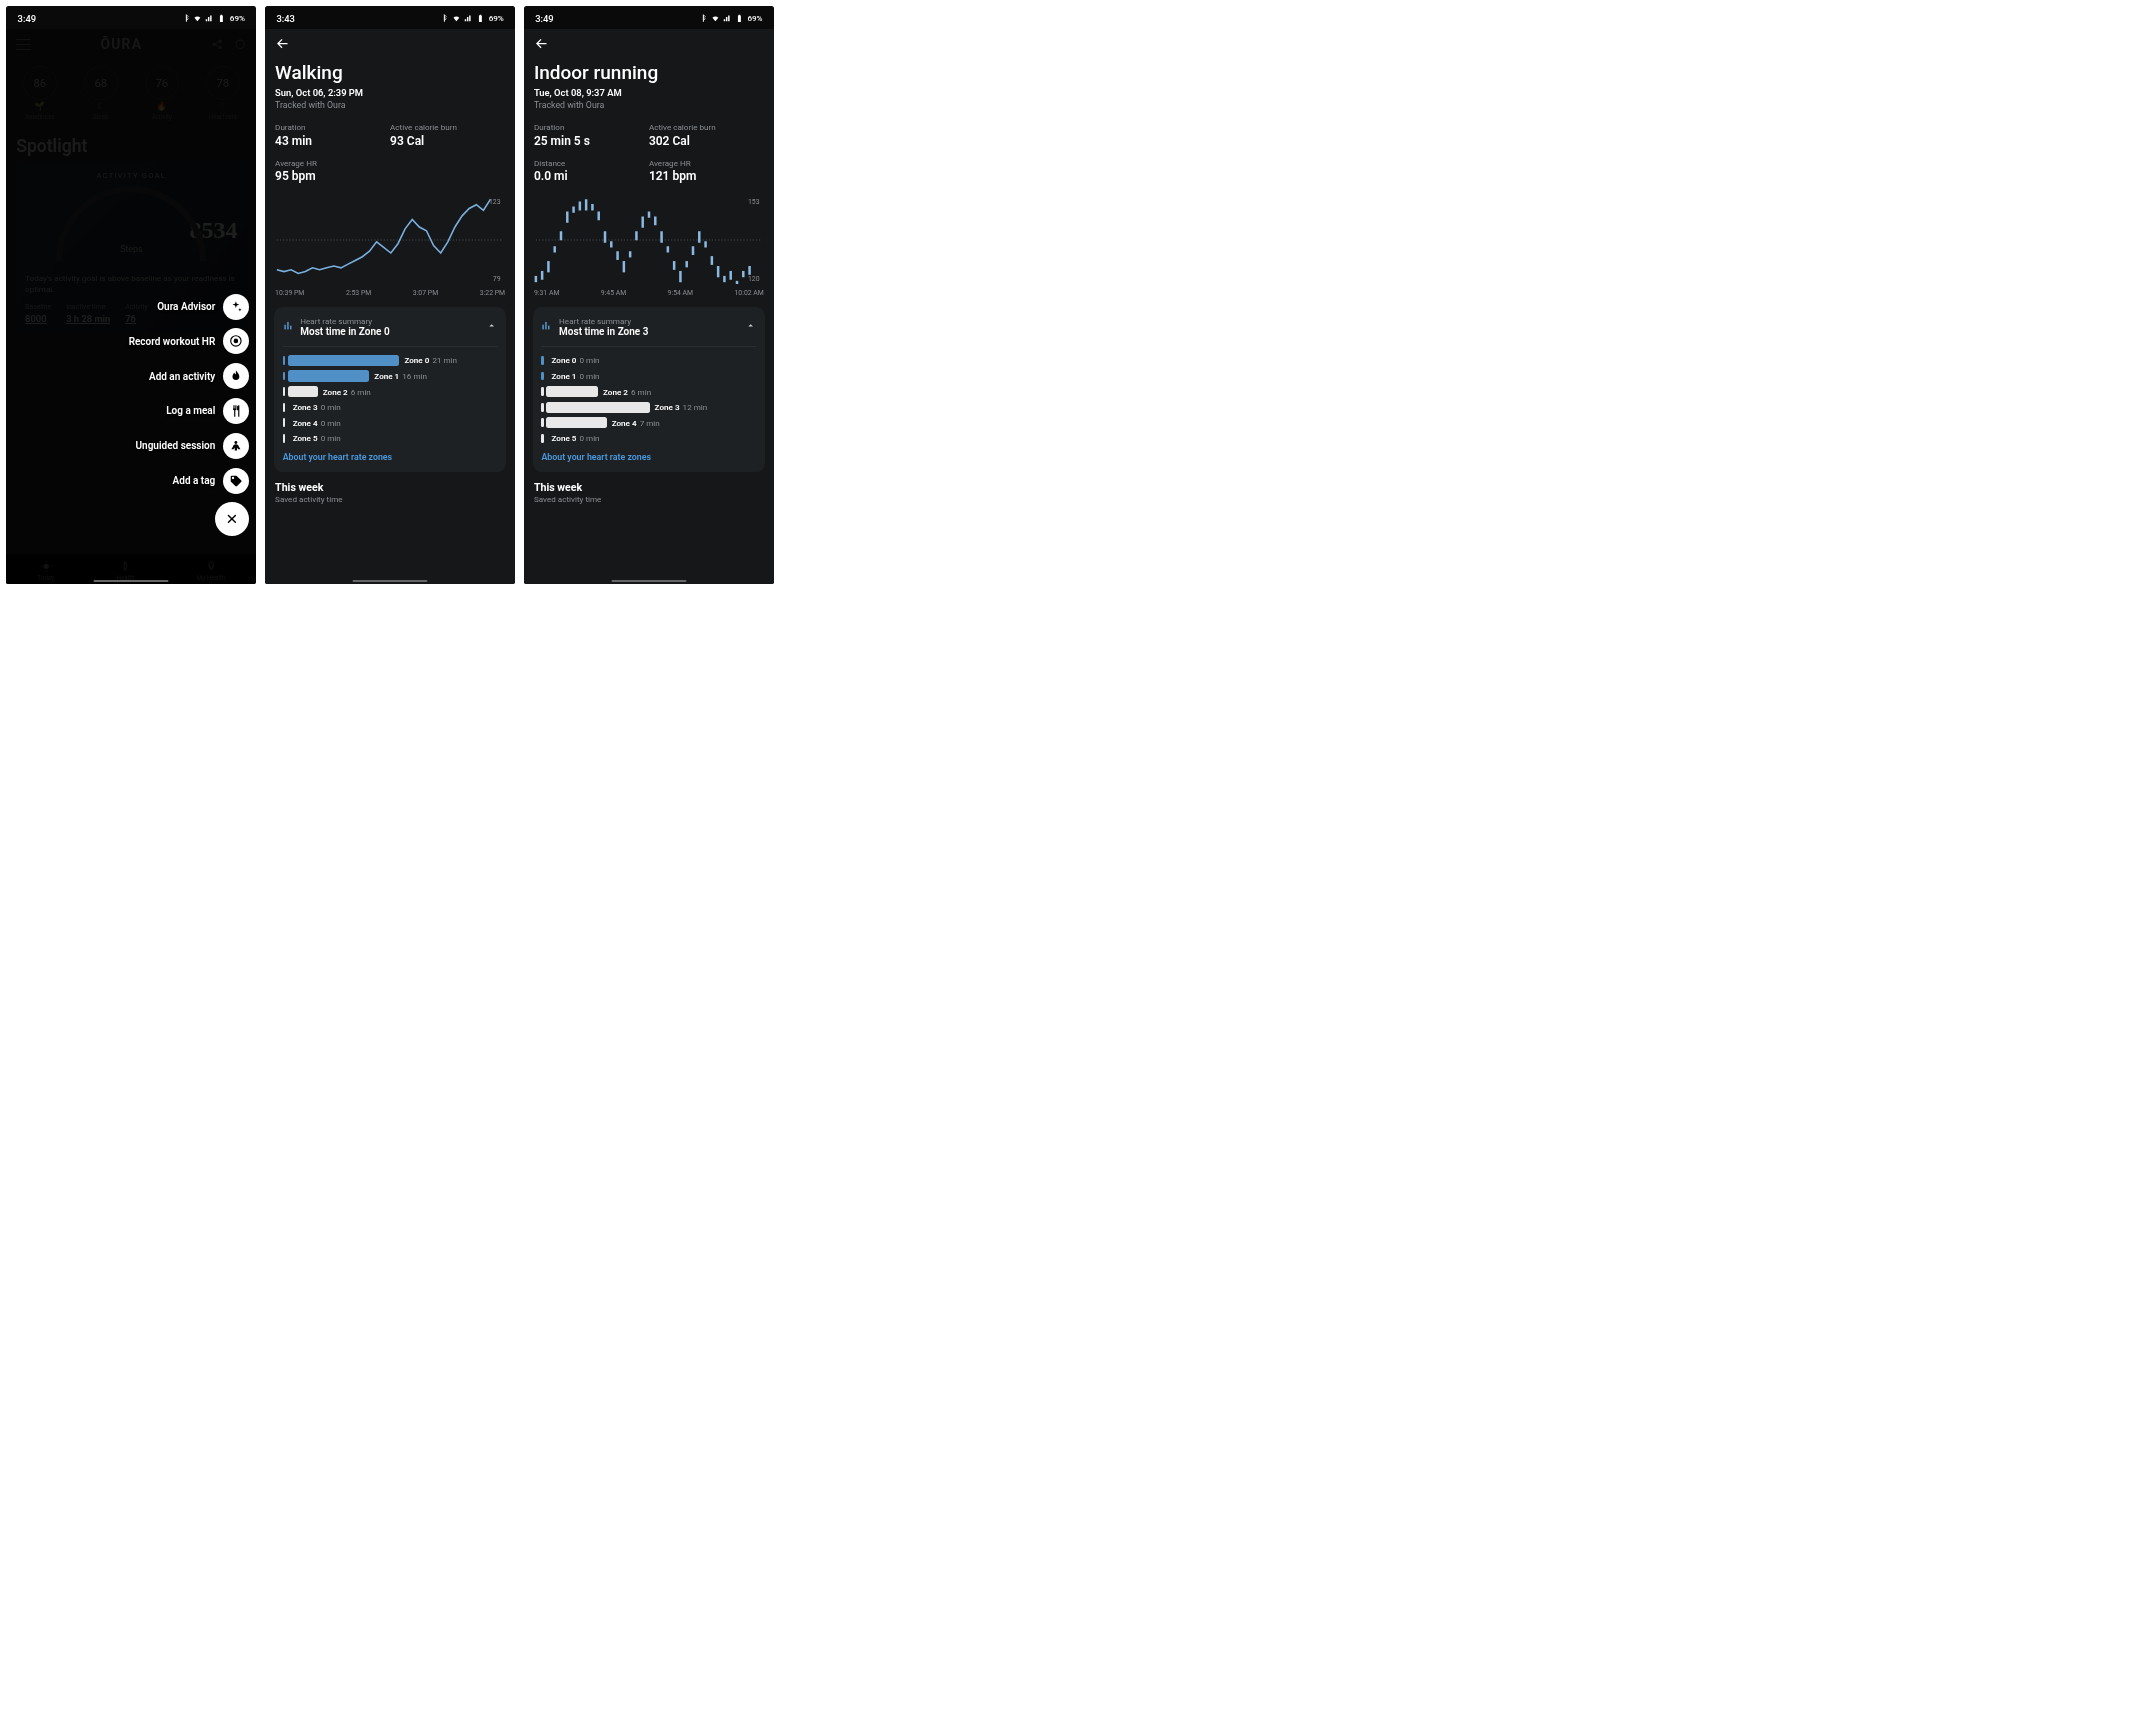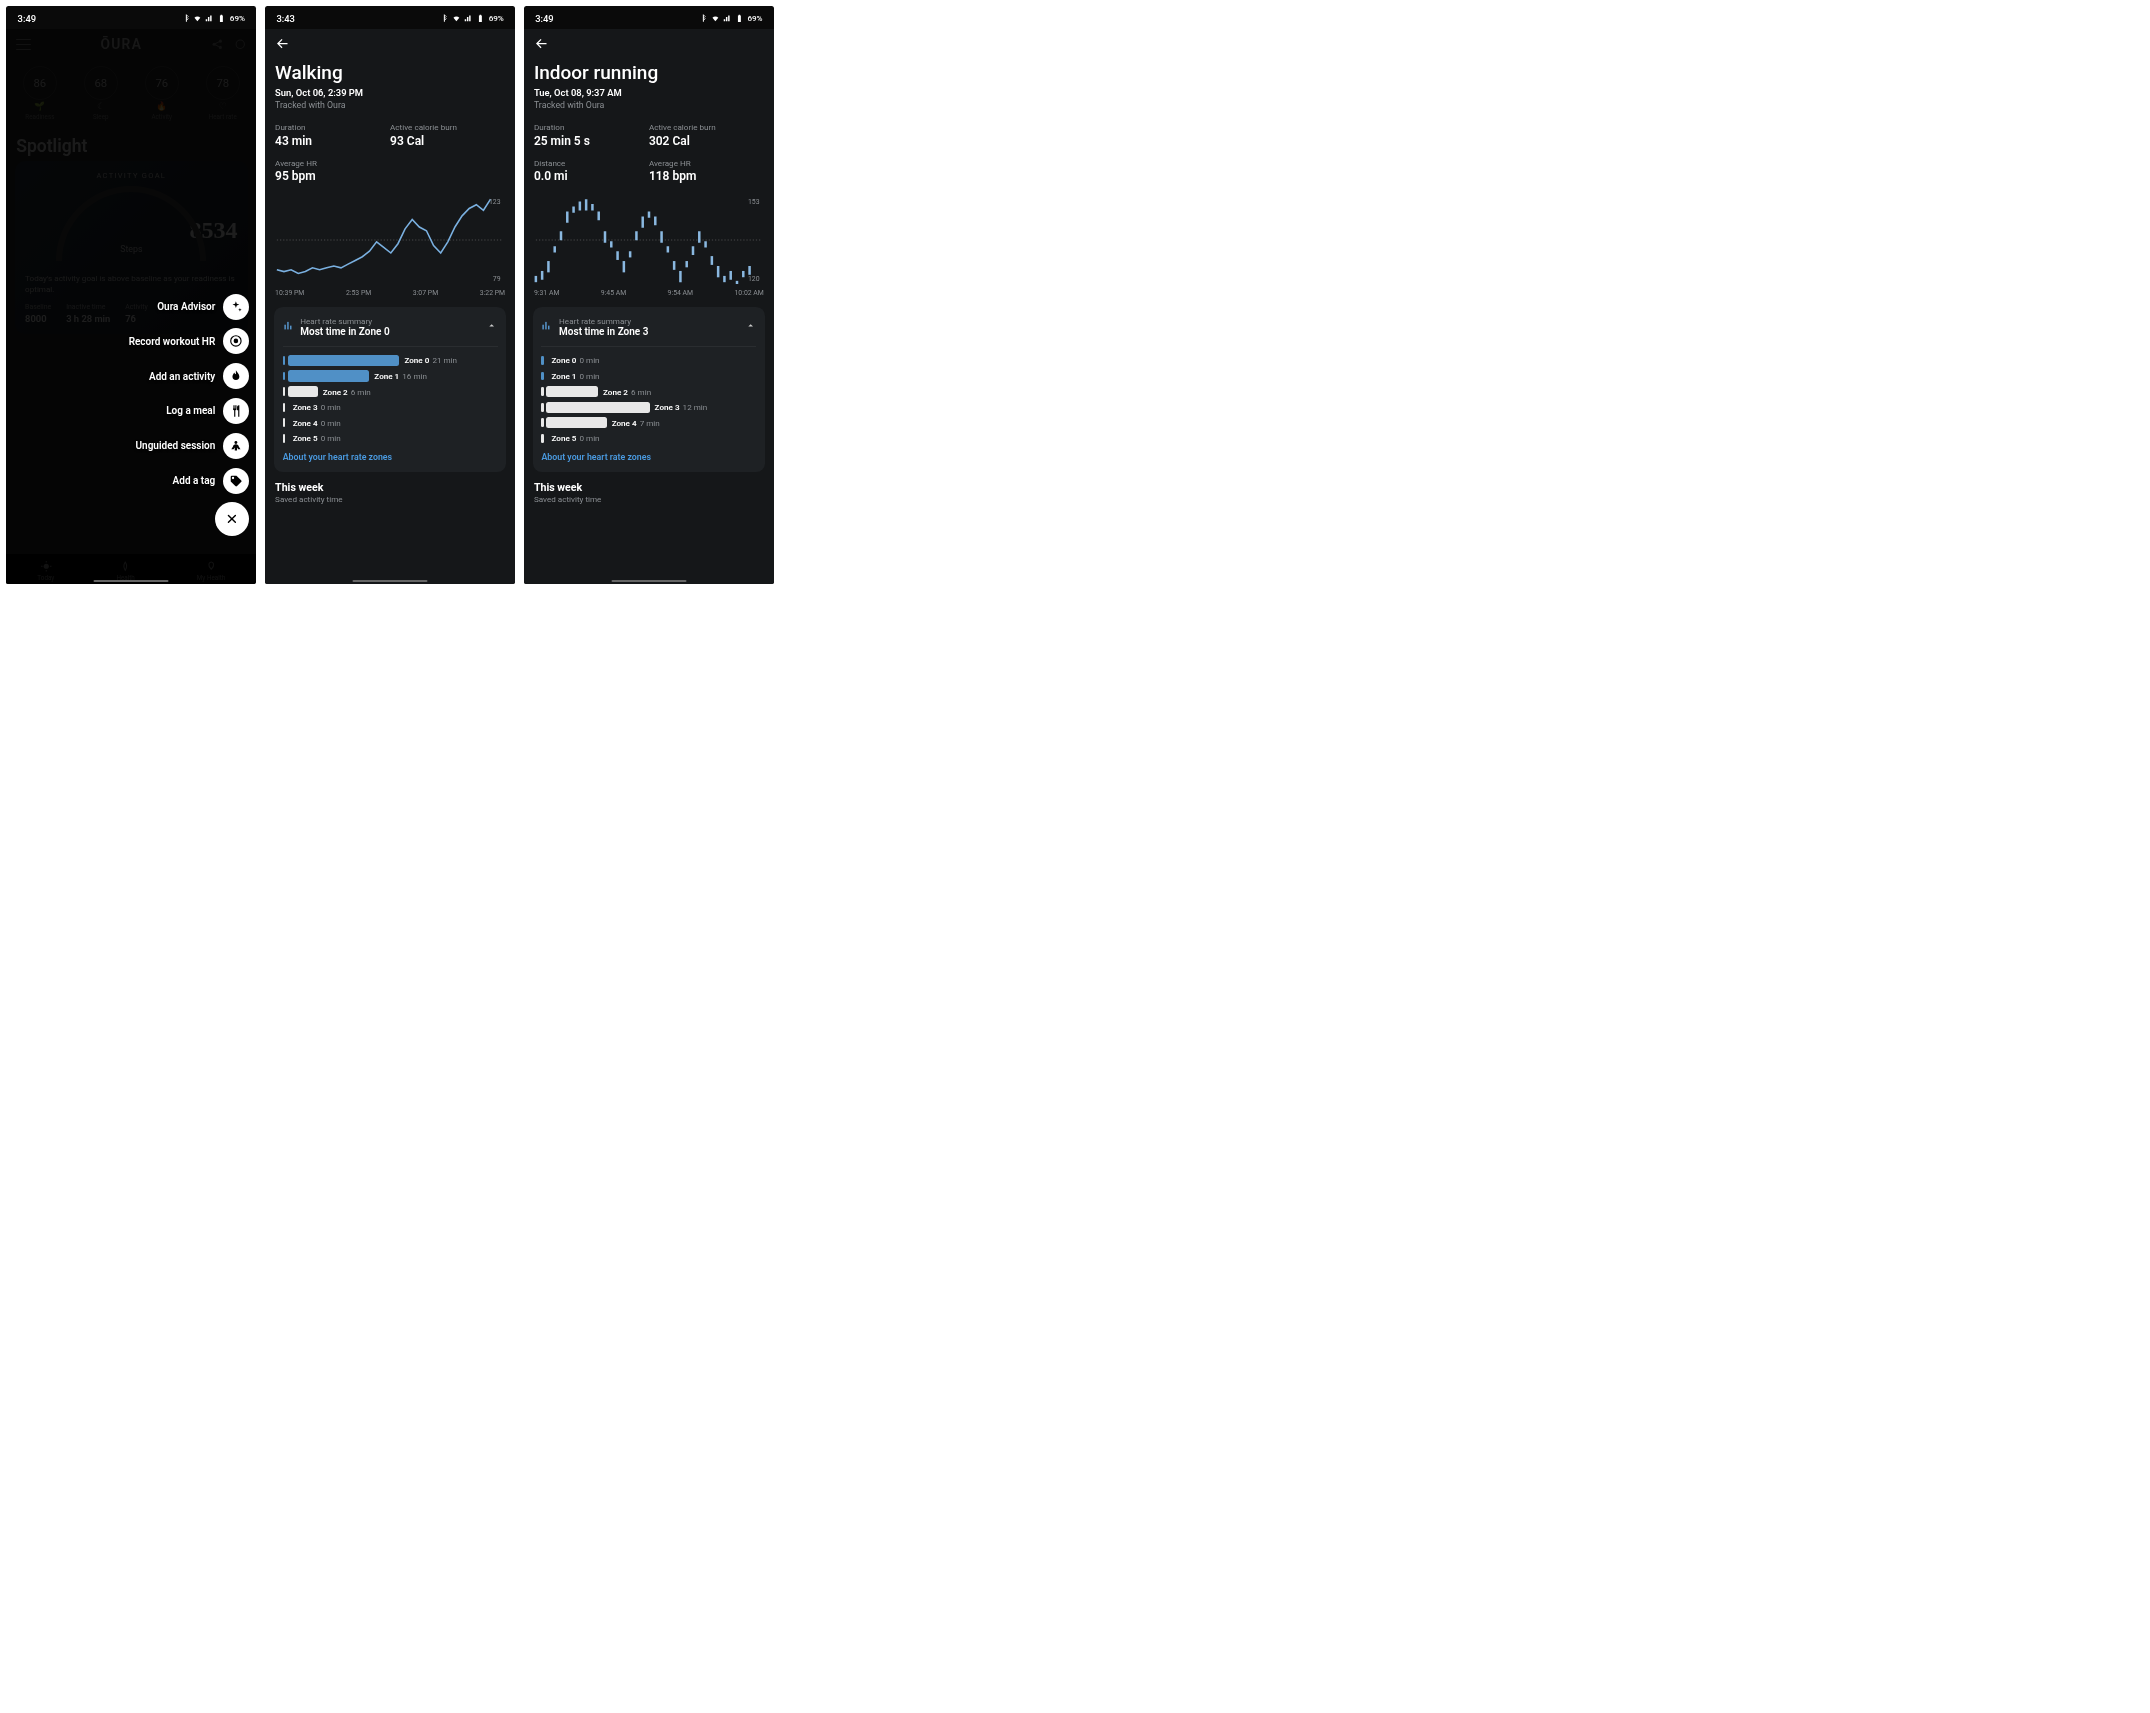--- a/index.html
+++ b/index.html
@@ -427,7 +427,7 @@
         </div>
         <div class="metric">
           <div class="ml">Average HR</div>
-          <div class="mv">118 bpm</div>
+          <div class="mv">121 bpm</div>
         </div>
       </div>
     <div class="chart-wrap">

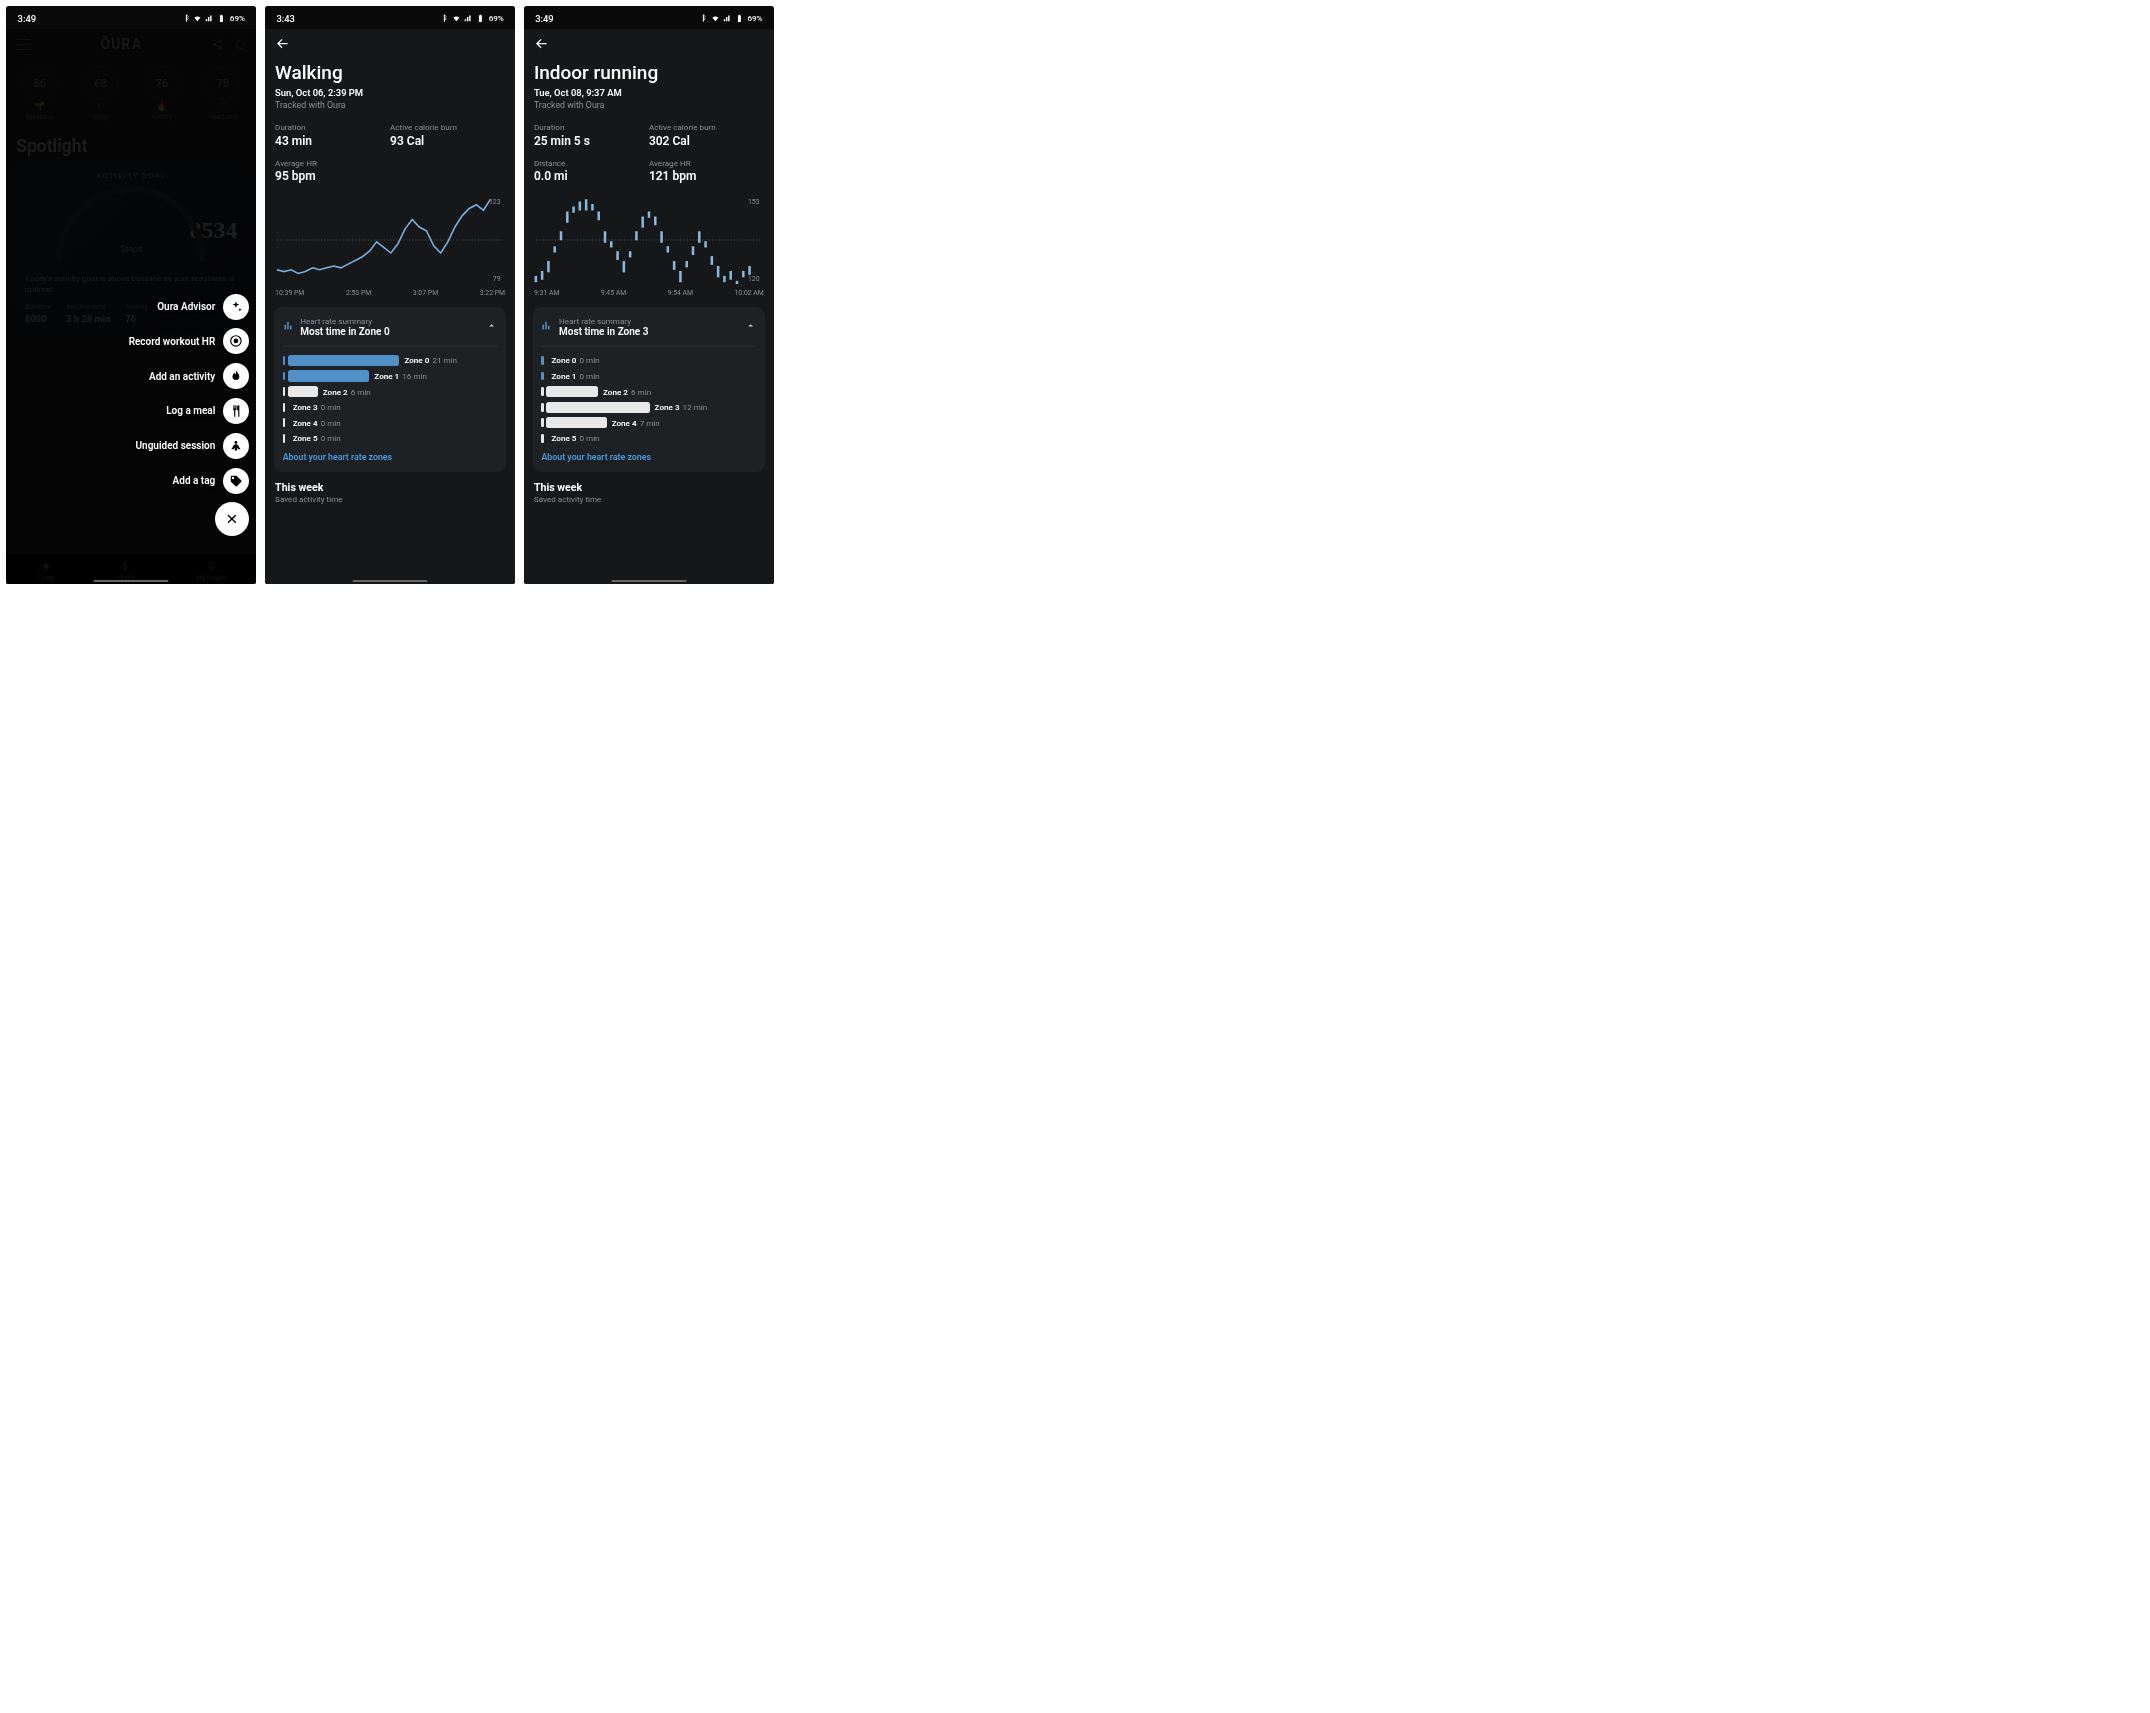--- a/index.html
+++ b/index.html
@@ -50,7 +50,7 @@
   .goal-desc{font-size:8.1px;color:#ccc;margin-top:19px;line-height:1.4;}
   .statrow{display:flex;gap:15px;margin-top:7.5px;}
   .statrow .st .sl{font-size:6.9px;color:#aaa;}
-  .statrow .st .sv{font-size:9.4px;color:#eee;font-weight:600;margin-top:1.3px;}
+  .statrow .st .sv{font-size:9.4px;color:#eee;font-weight:600;margin-top:1.3px;text-decoration:underline;}
   .bottomnav{position:absolute;bottom:0;left:0;right:0;display:flex;justify-content:space-around;padding:6.3px 0 2.5px;background:#000;}
   .bn-item{text-align:center;font-size:6.3px;color:#888;}
   .bn-item svg{width:12.5px;height:12.5px;fill:#888;display:block;margin:0 auto 1.3px;}

